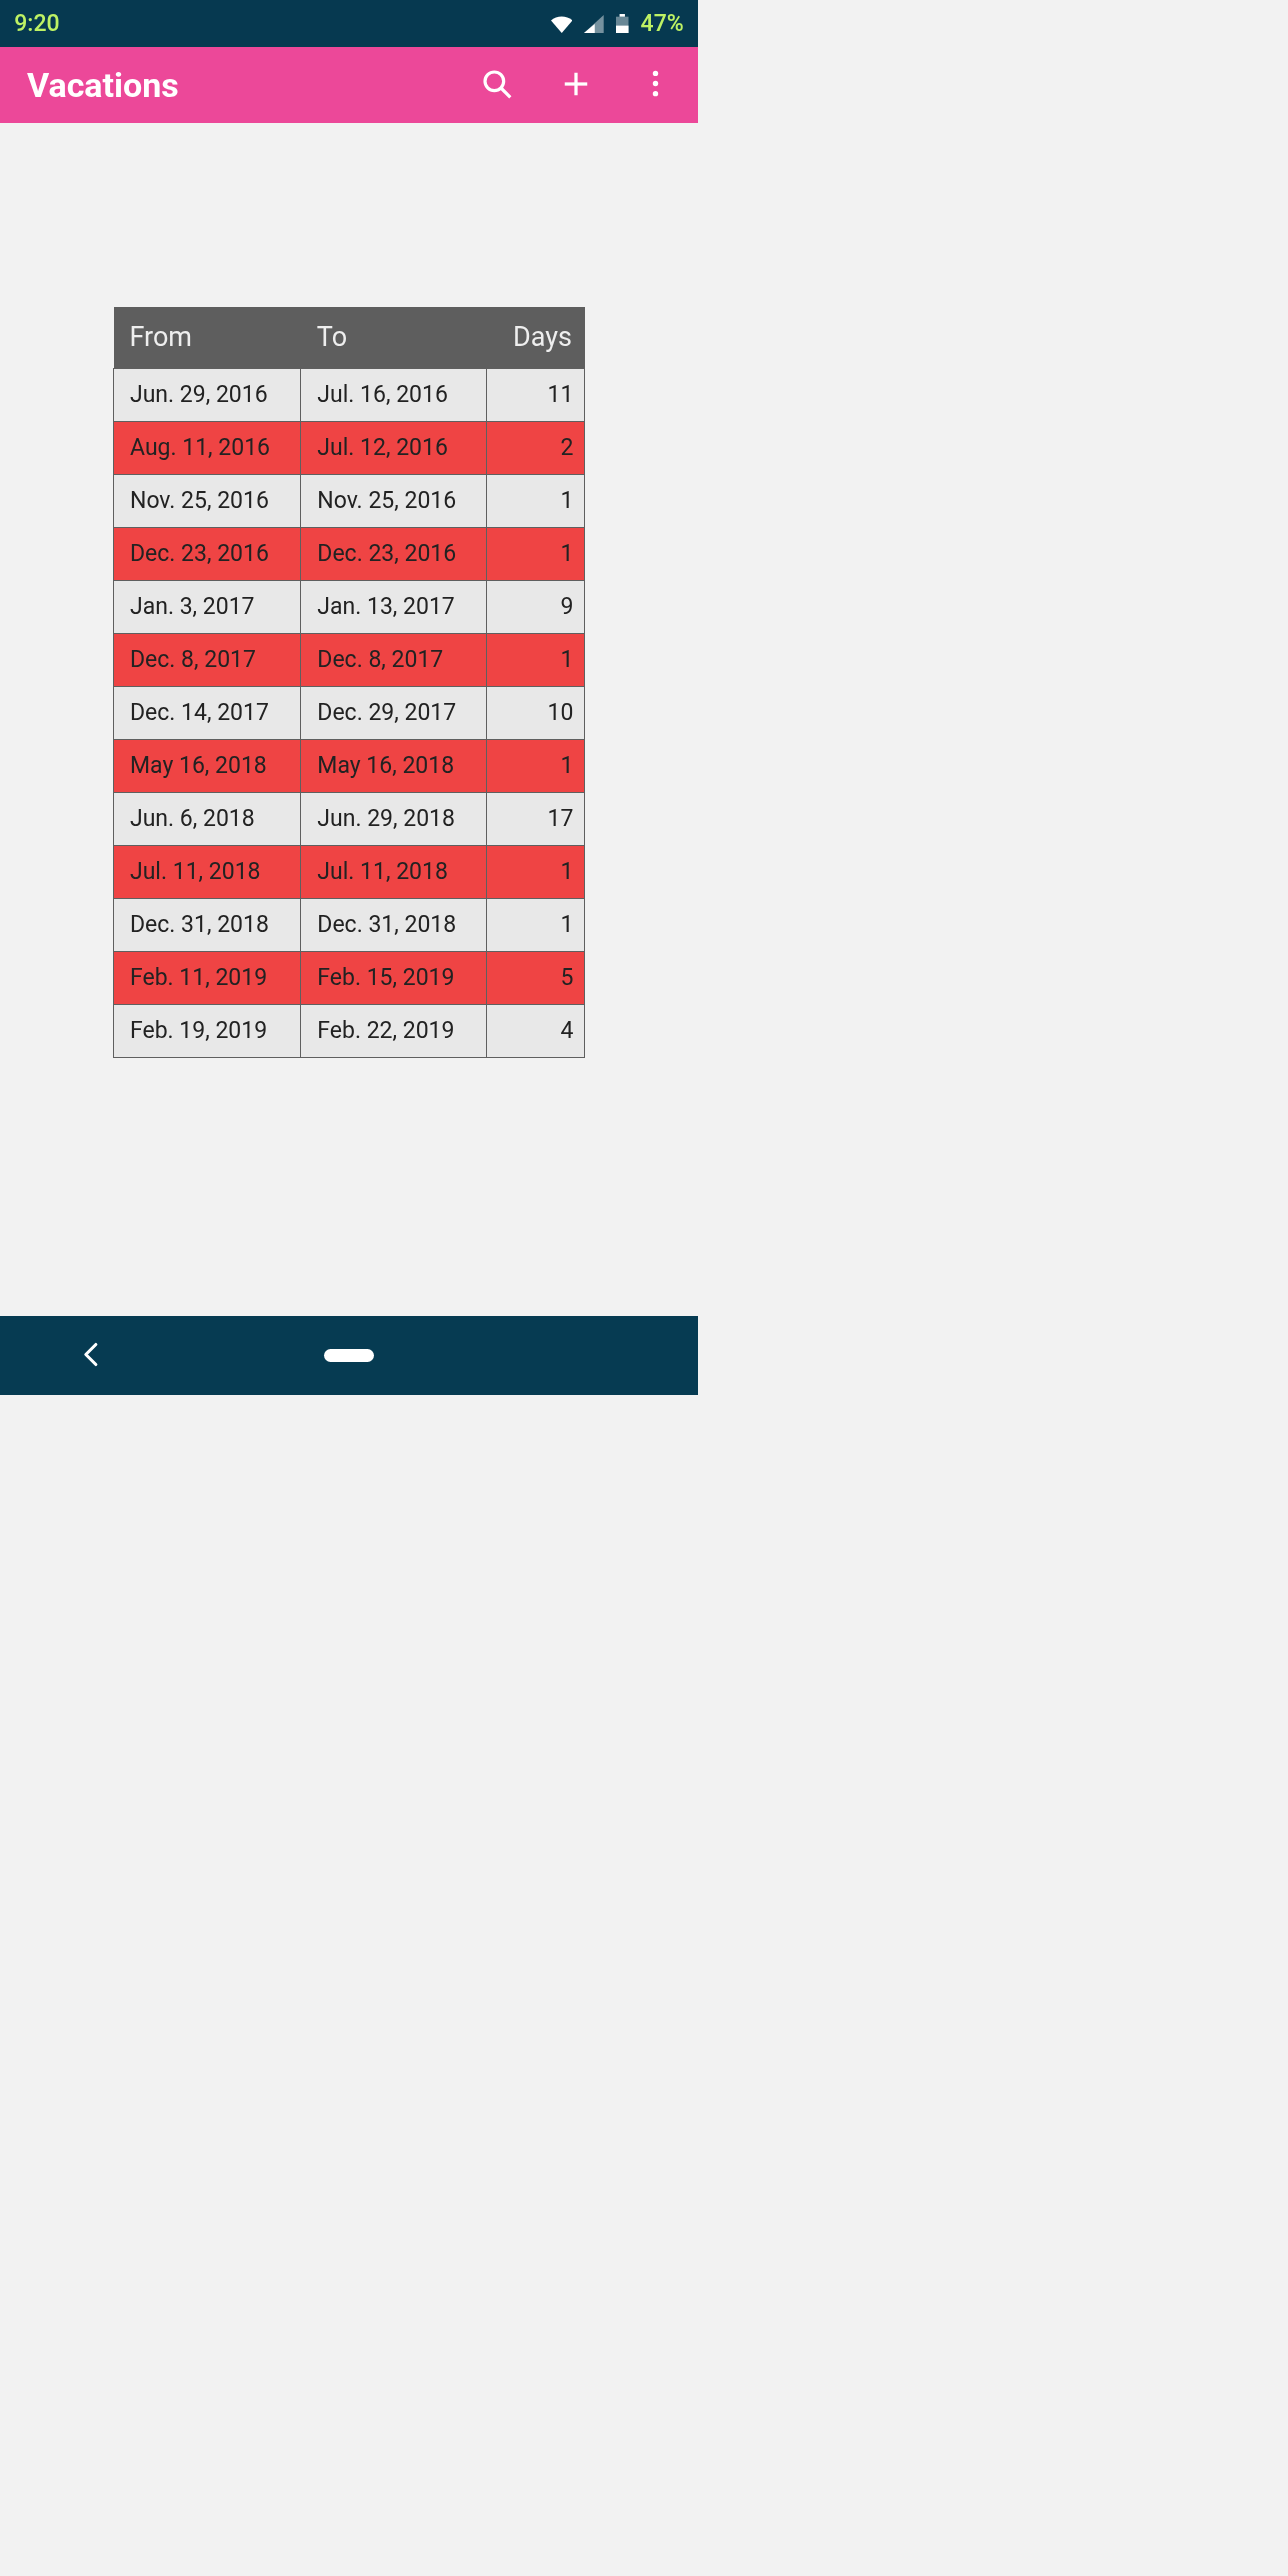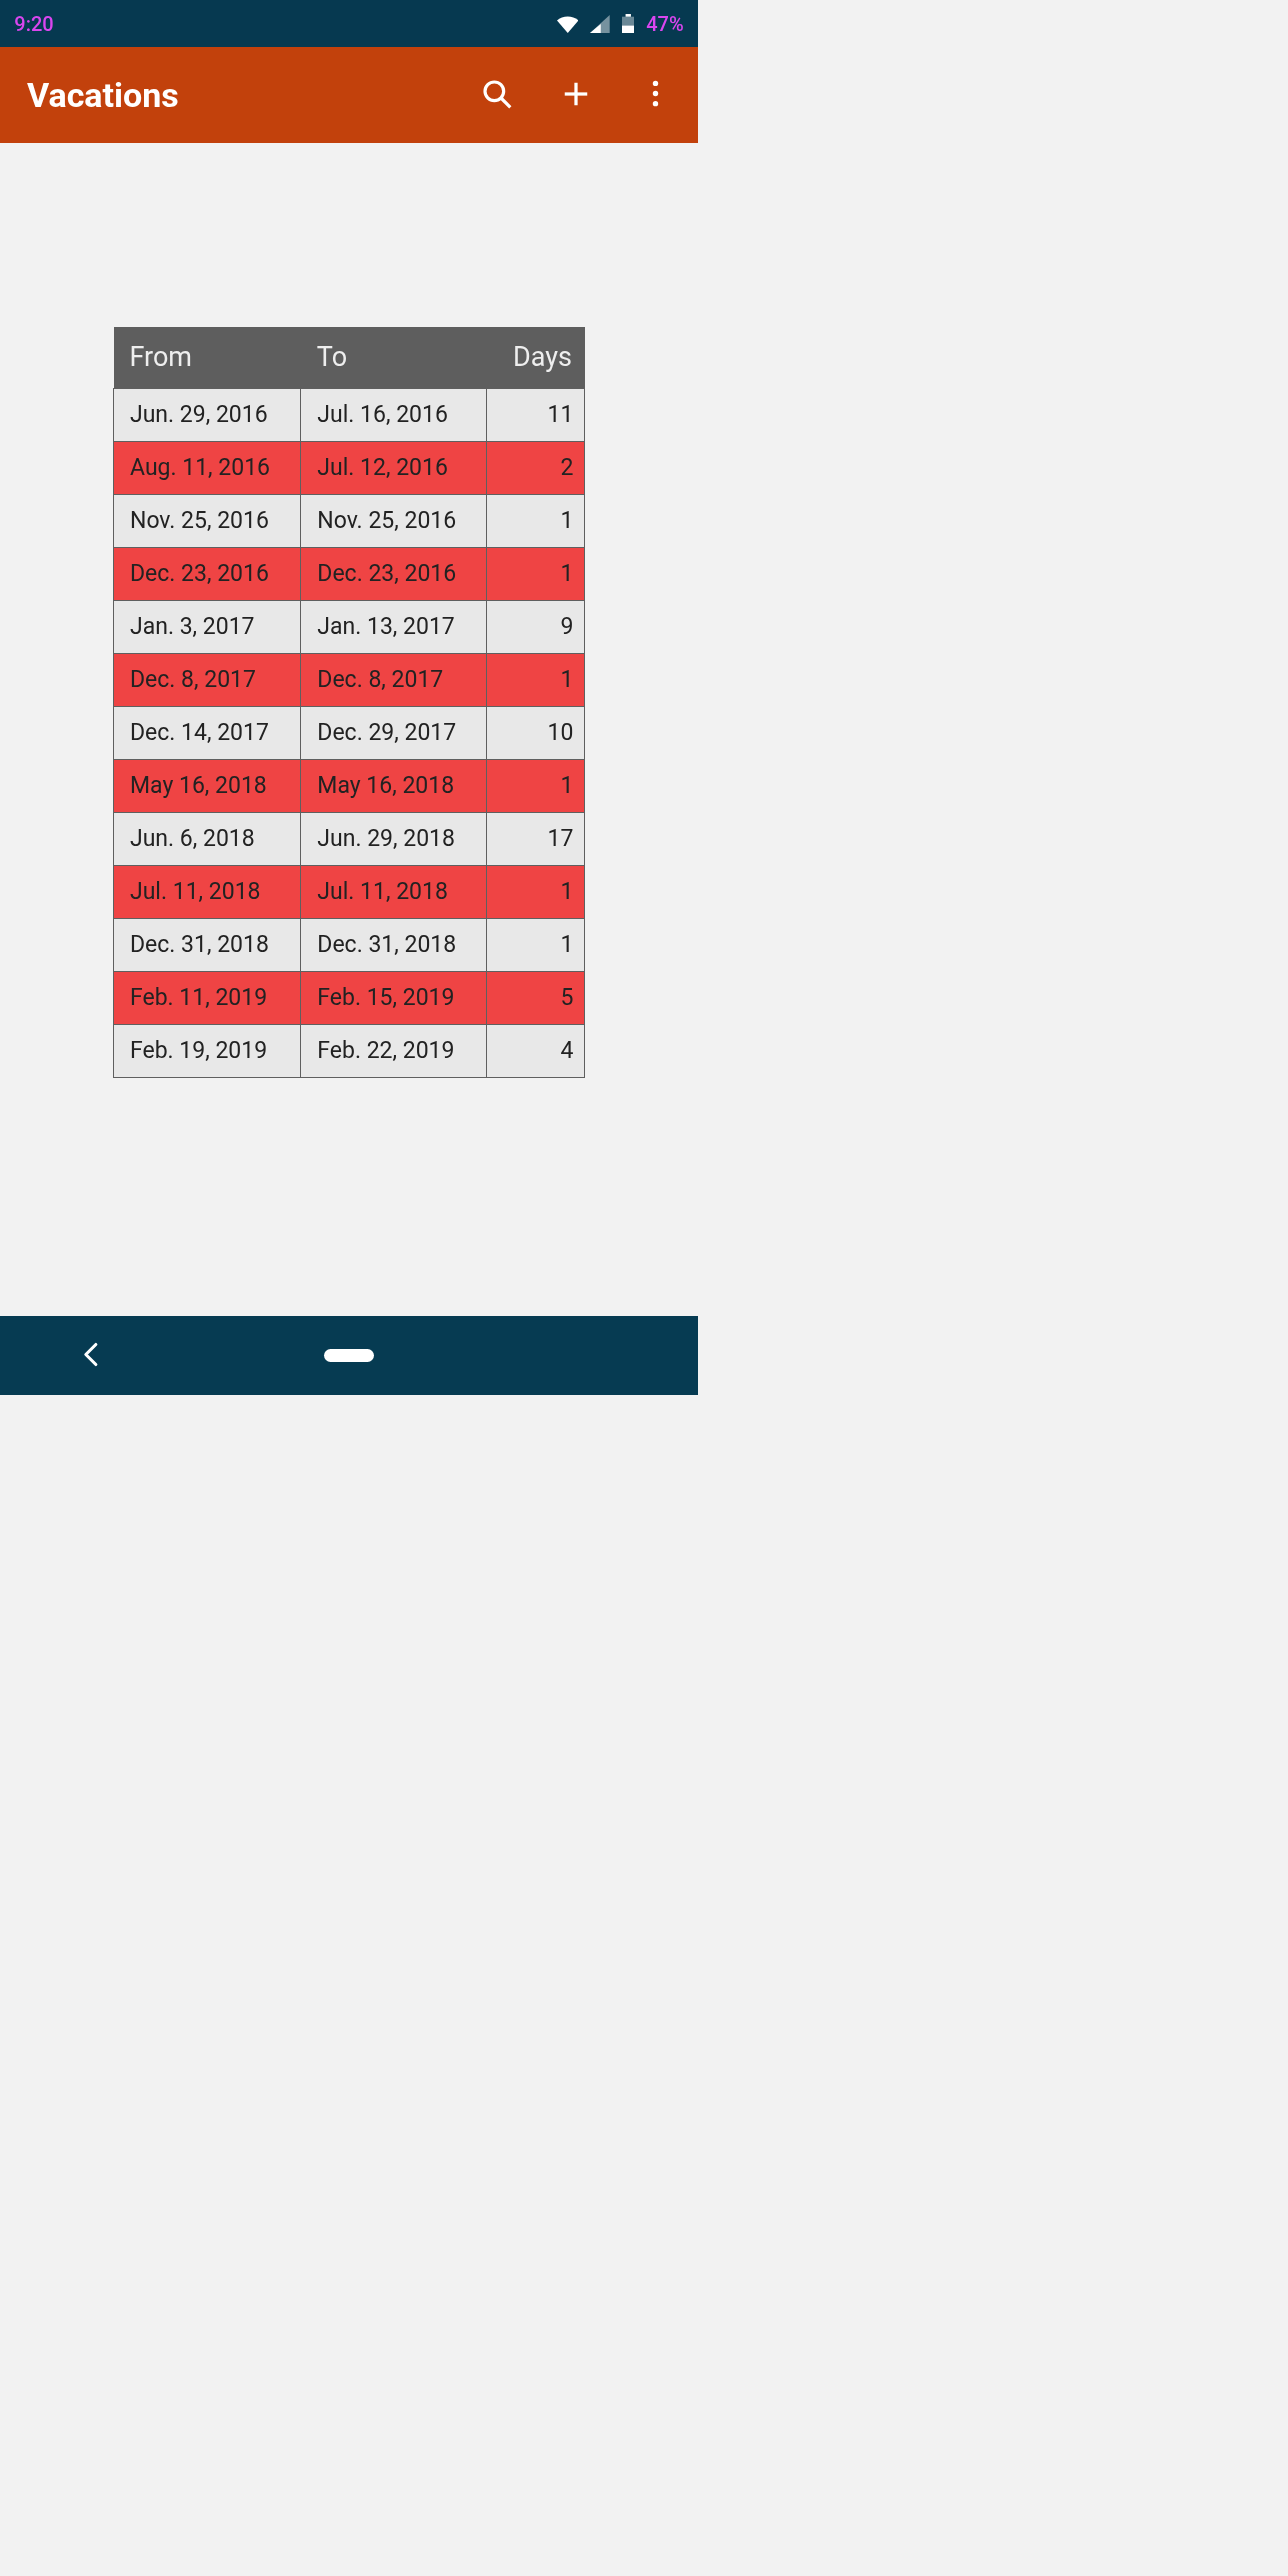--- a/index.html
+++ b/index.html
@@ -9,12 +9,12 @@
   
   .statusbar {
     background: #063950;
-    color: #d946ef;
+    color: #bef264;
     height: 47px;
     display: flex;
     align-items: center;
     padding: 0 14.3px;
-    font-size: 20px;
+    font-size: 23px;
     font-weight: 500;
   }
   .statusbar .sb-left { flex: 1; }

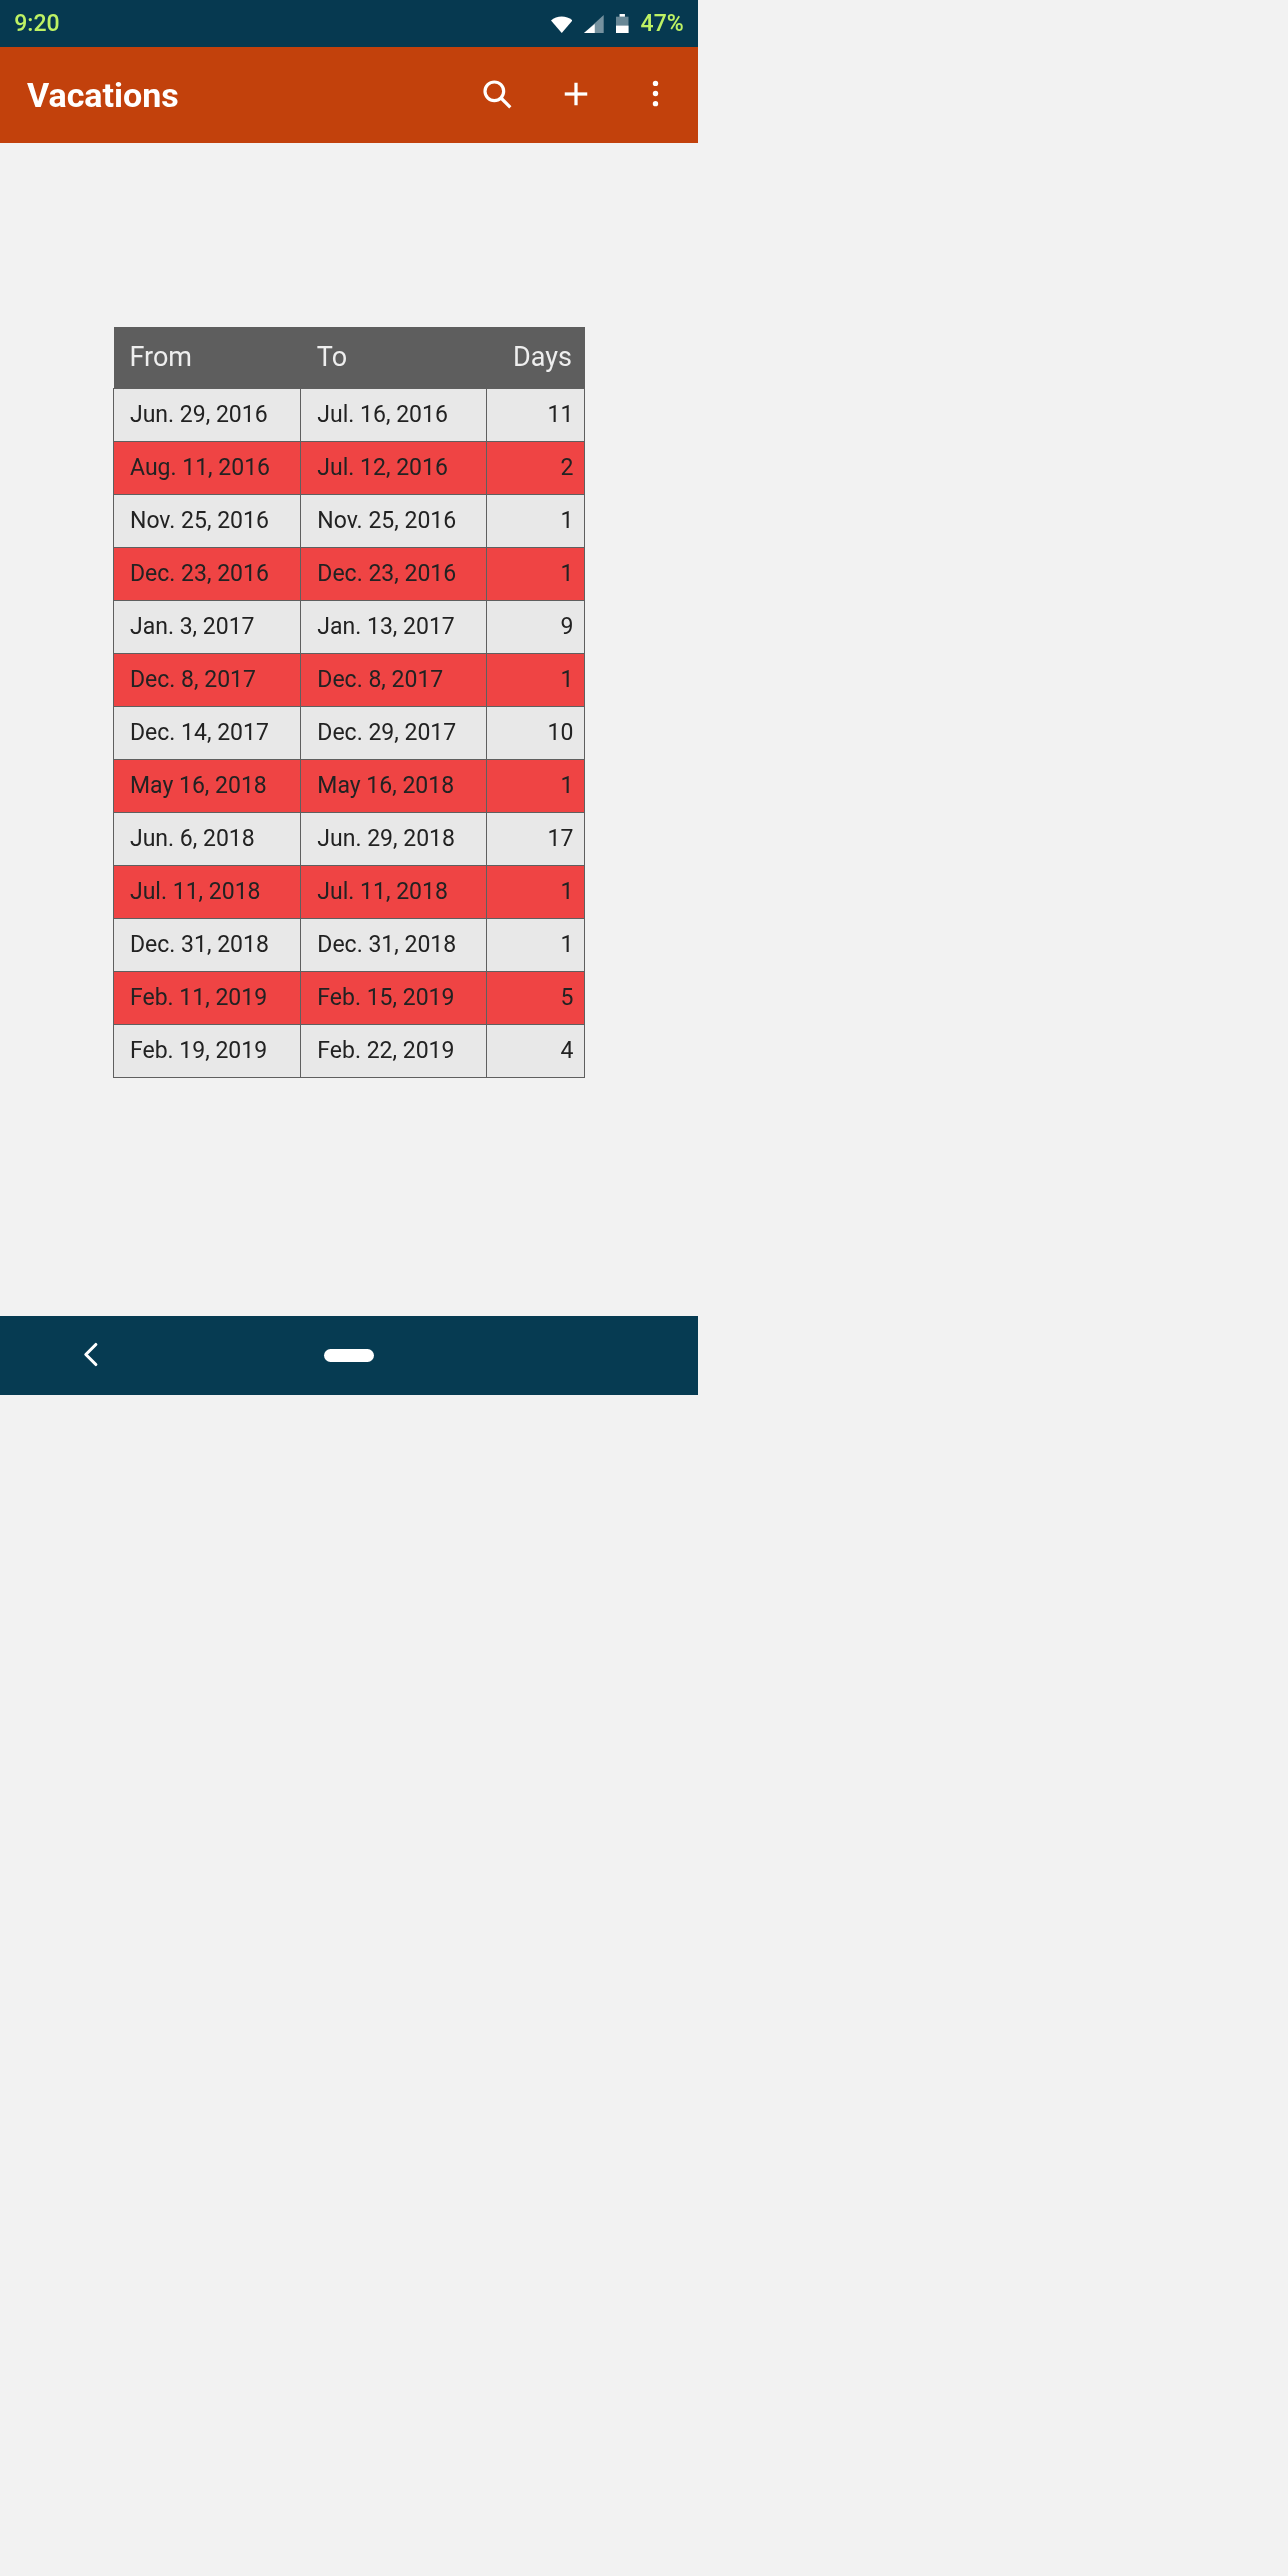--- a/index.html
+++ b/index.html
@@ -23,9 +23,9 @@
 
   
   .appbar {
-    background: #c2410c;
+    background: #ec4899;
     color: #fff;
-    height: 96px;
+    height: 76px;
     display: flex;
     align-items: center;
     padding: 0 16px 0 27px;

